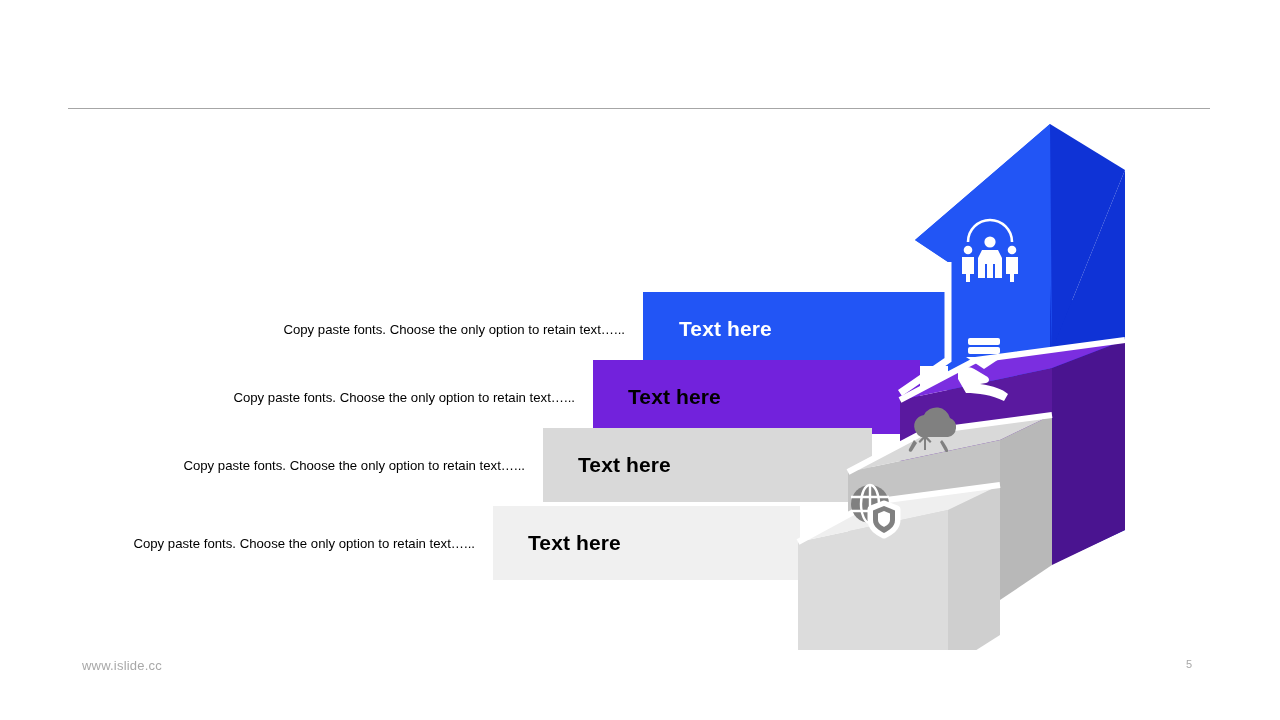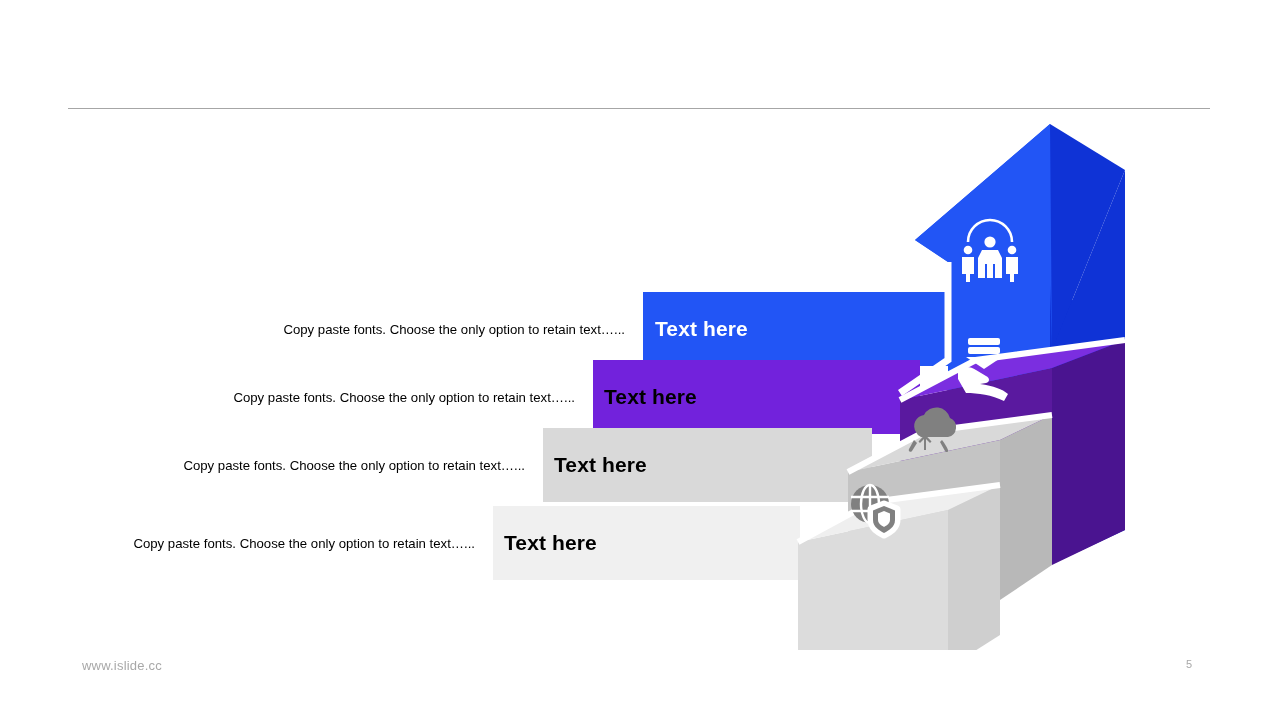--- a/index.html
+++ b/index.html
@@ -47,6 +47,7 @@
     font-weight: bold;
     white-space: nowrap;
     letter-spacing: 0.1px;
+    margin-left: 24px;
   }
   .desc {
     position: absolute;

